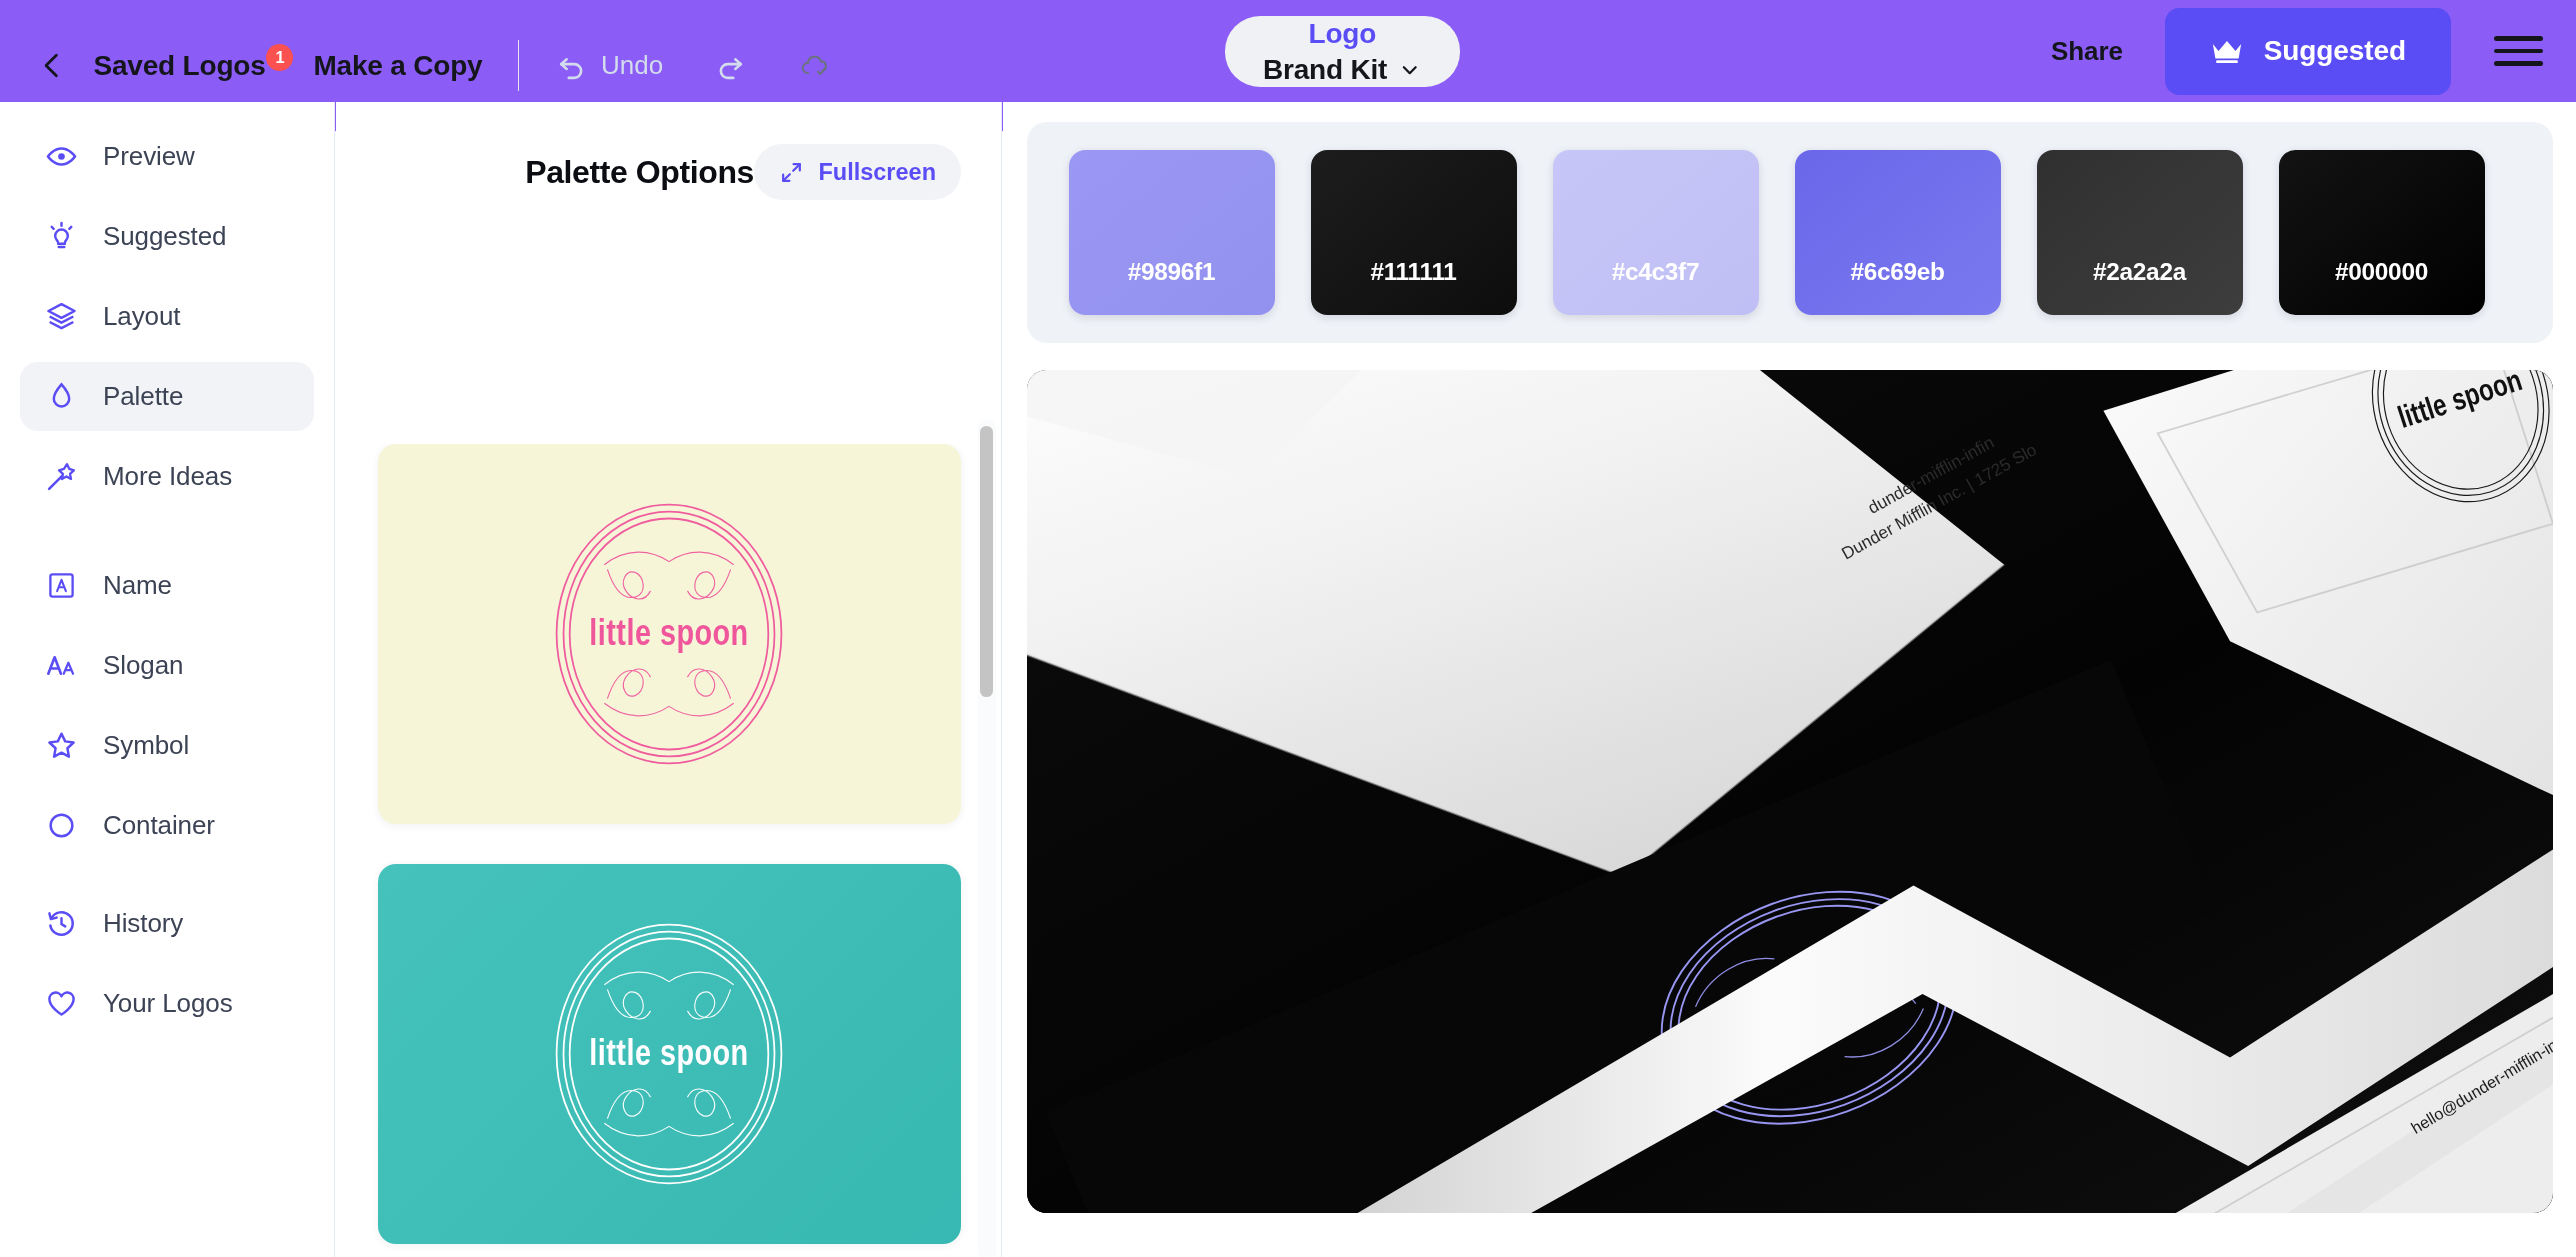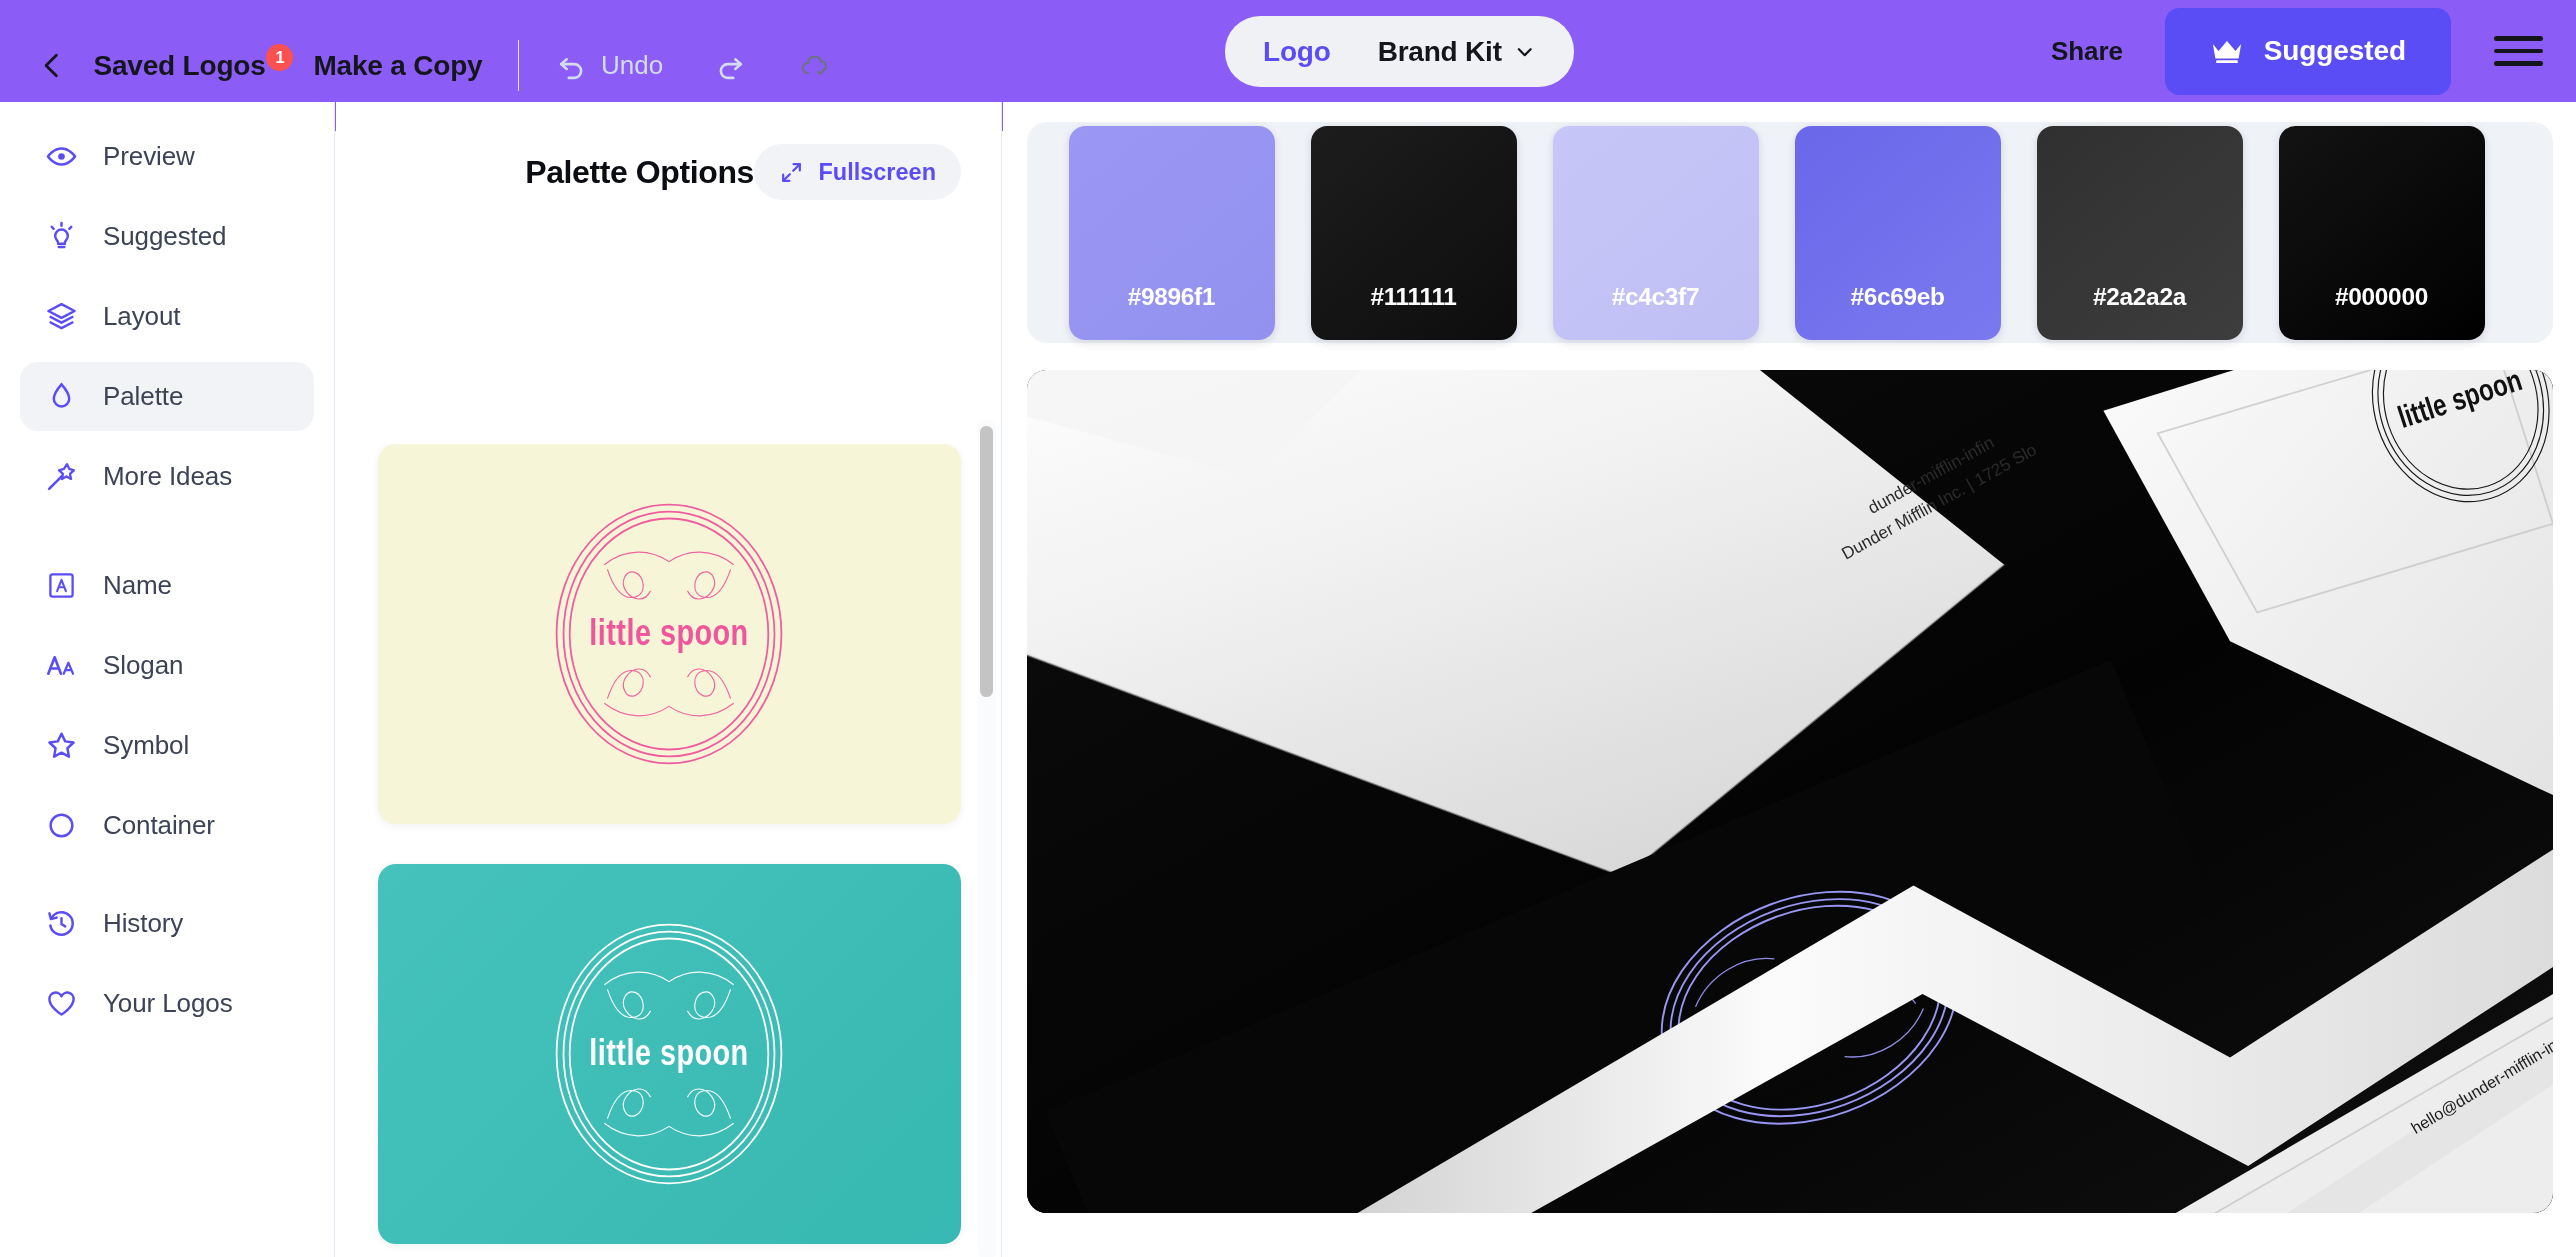--- a/index.html
+++ b/index.html
@@ -57,7 +57,7 @@
     position: absolute; left: 1225px; top: 16.3px;
     height: 71px; border-radius: 35px;
     background: #f0f1f5;
-    display: flex; align-items: center; padding: 0 14.5px;
+    display: flex; align-items: center; padding: 0 14.5px; flex-direction: column;
   }
   .seg-item {
     padding: 0 23.5px; height: 71px;

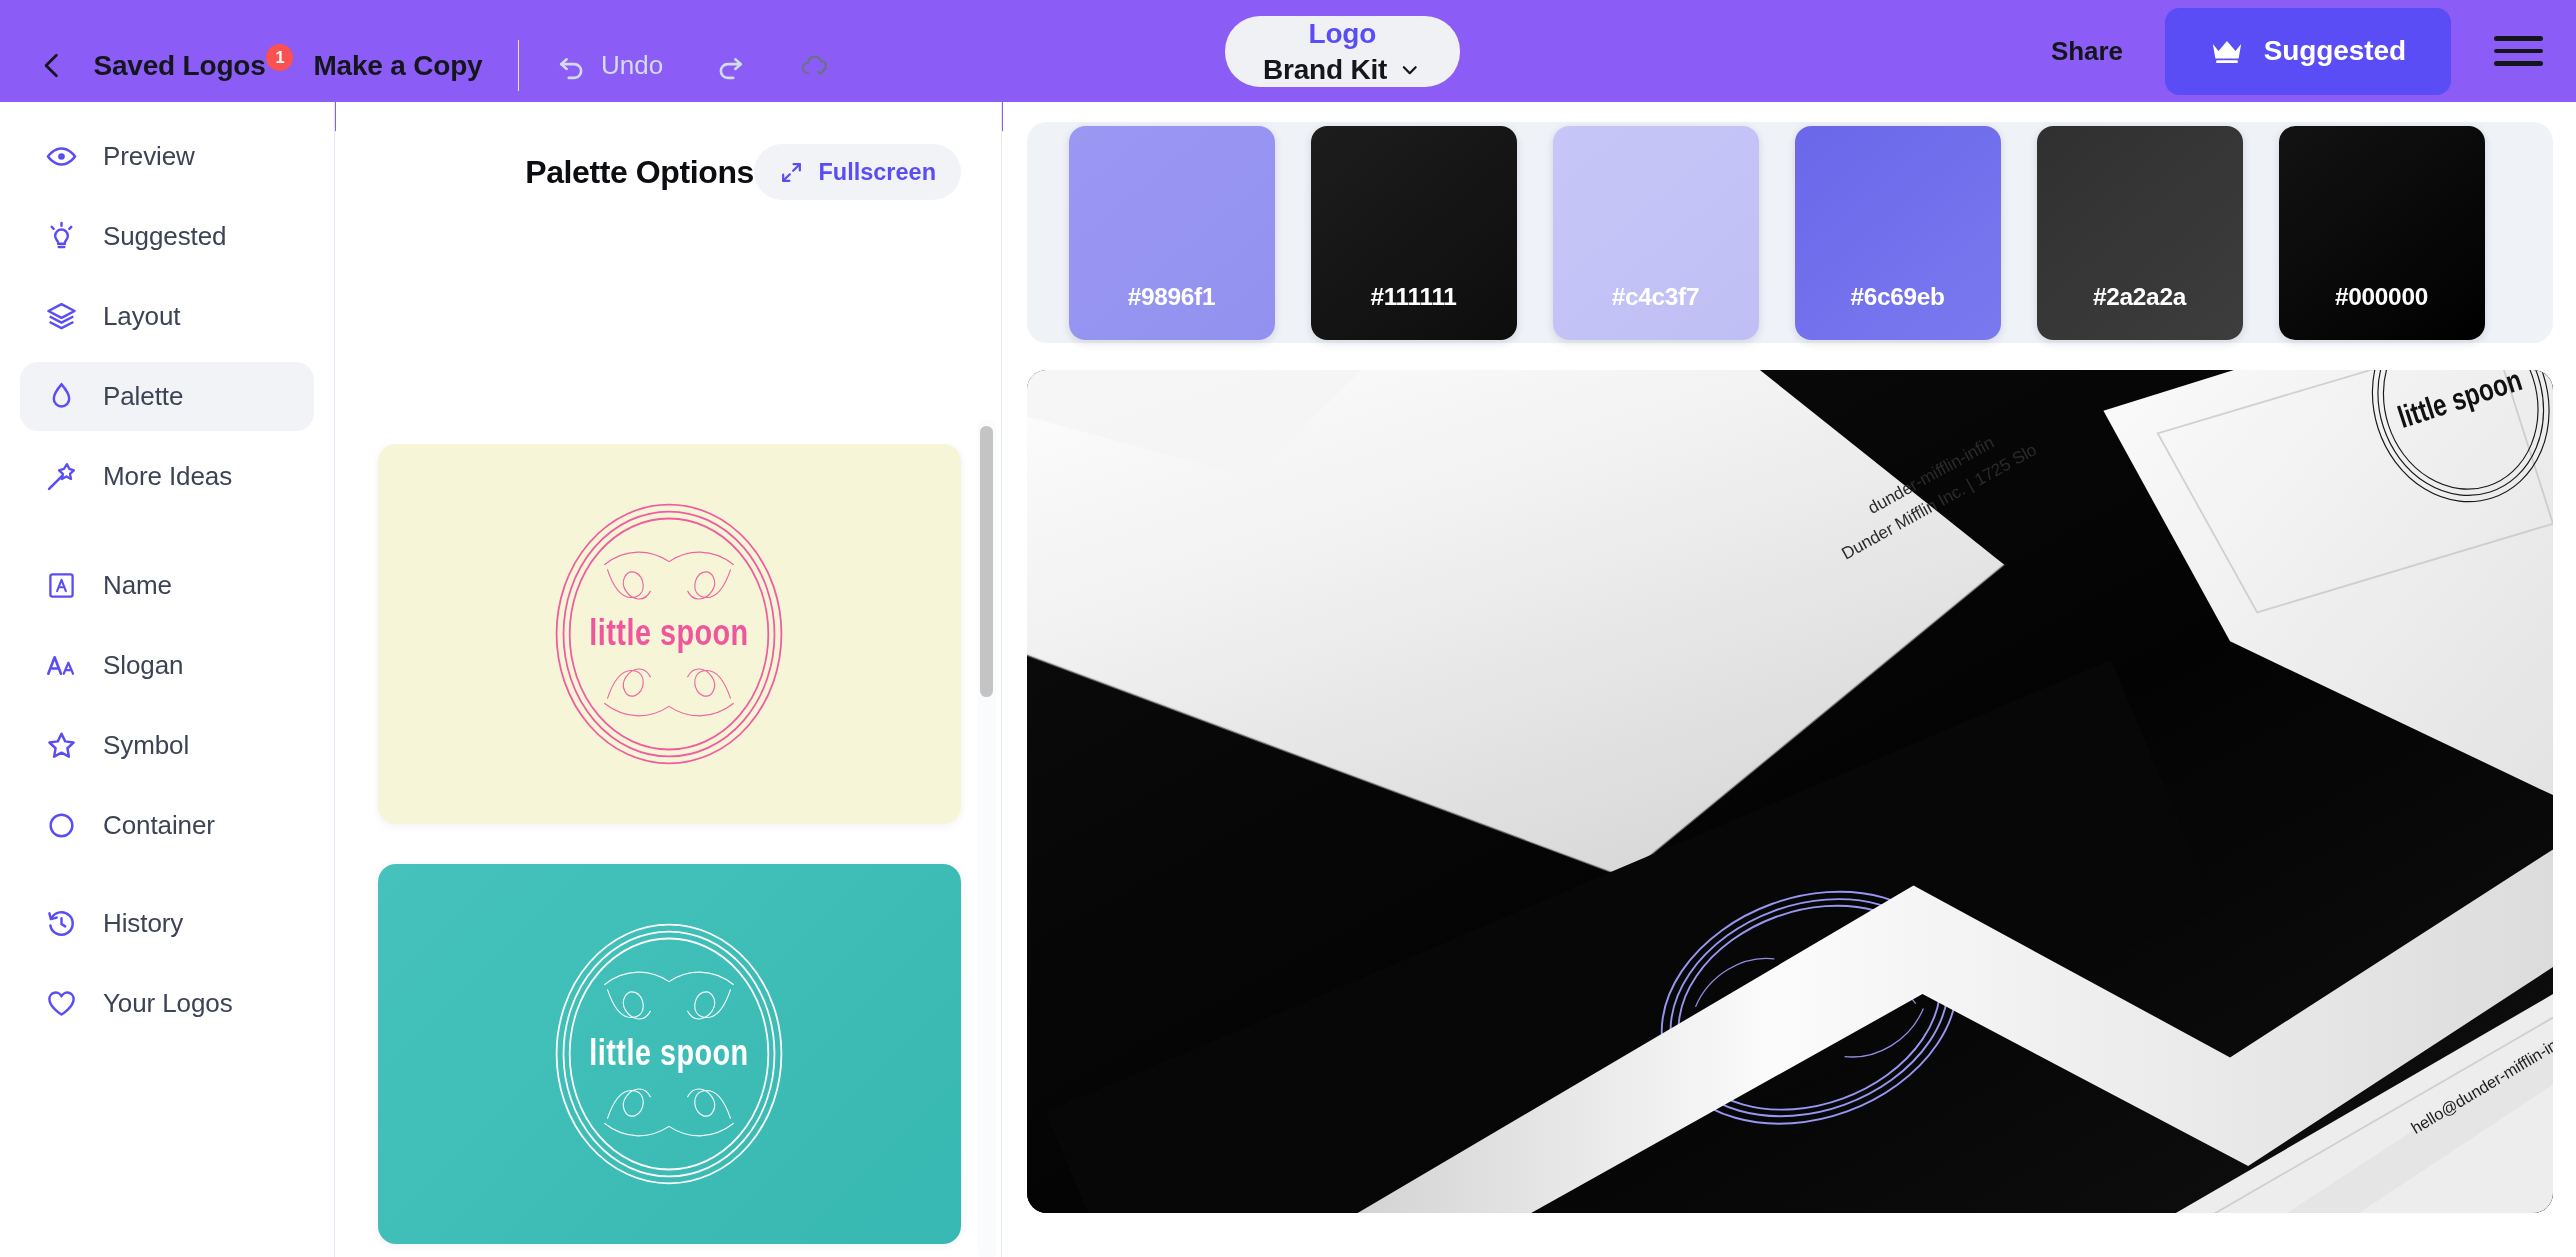--- a/index.html
+++ b/index.html
@@ -184,7 +184,7 @@
     padding: 0 42px;
   }
   .swatch {
-    width: 206px; height: 214px; border-radius: 16.3px;
+    width: 206px; height: 165px; border-radius: 16.3px;
     position: relative; cursor: pointer;
     box-shadow: 0 2.7px 8.1px rgba(20,30,60,0.13);
   }

